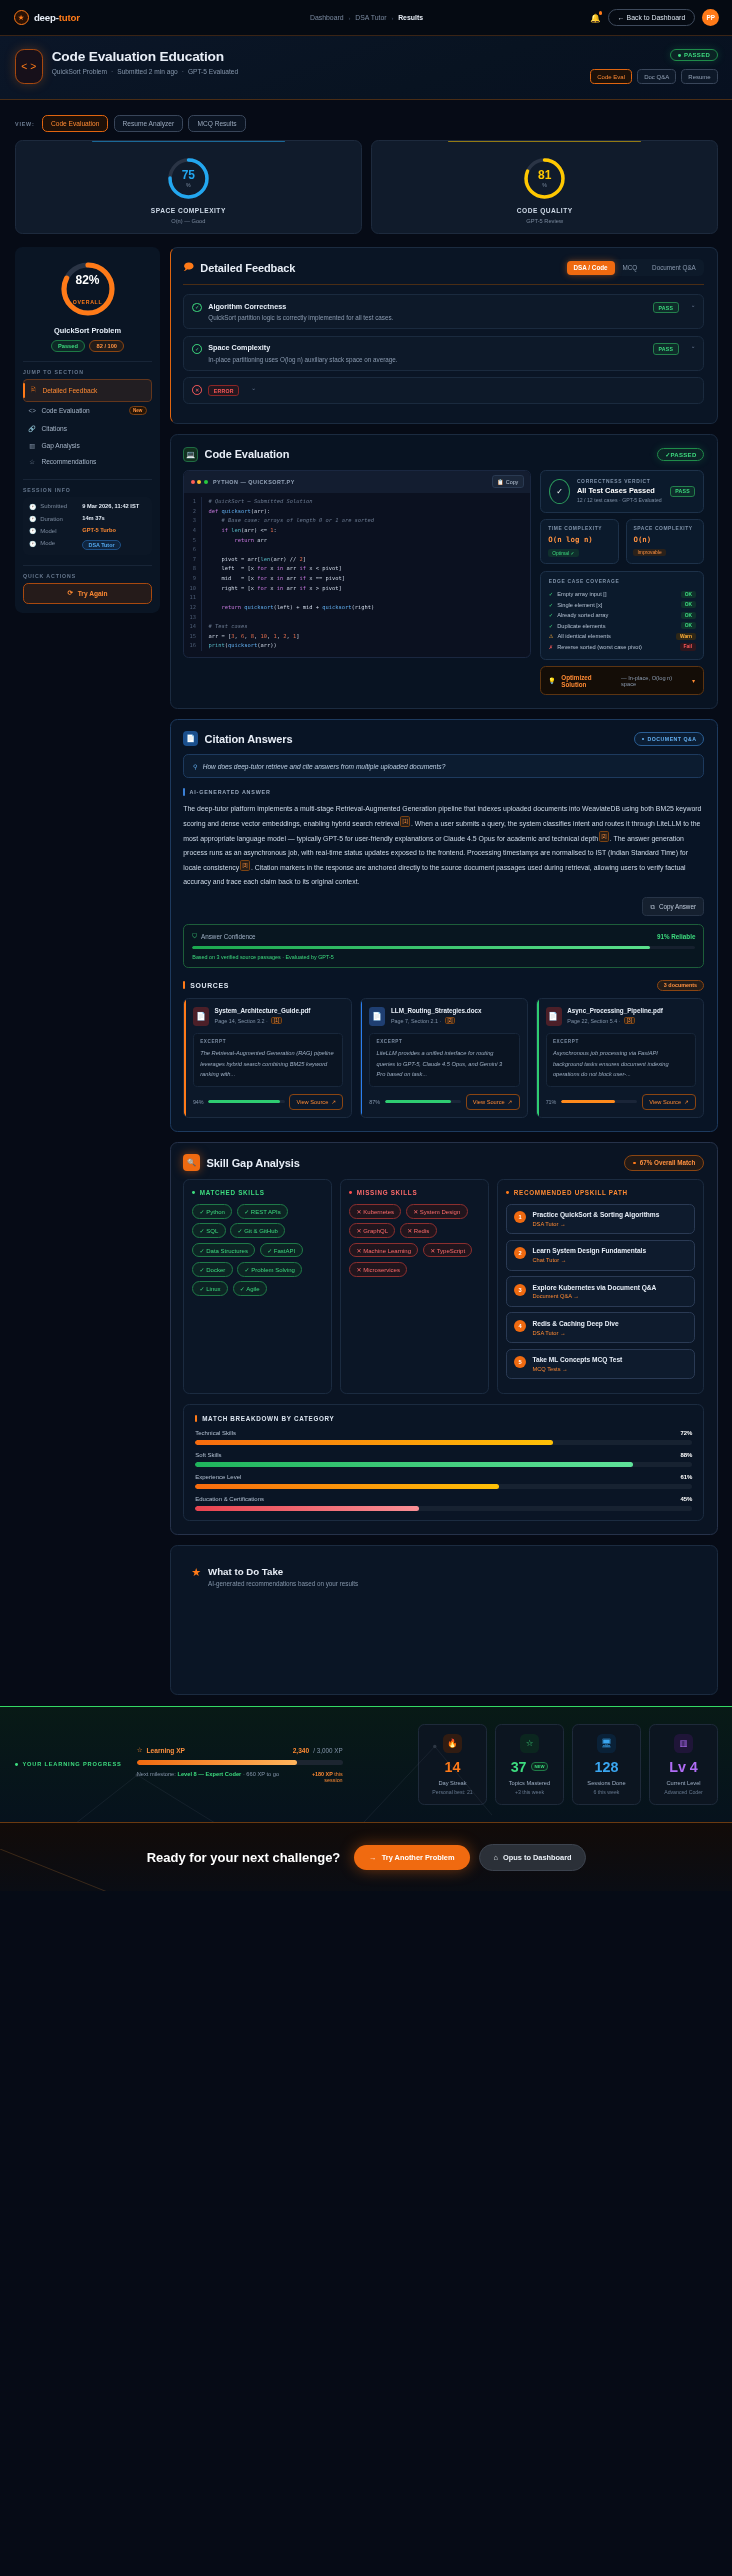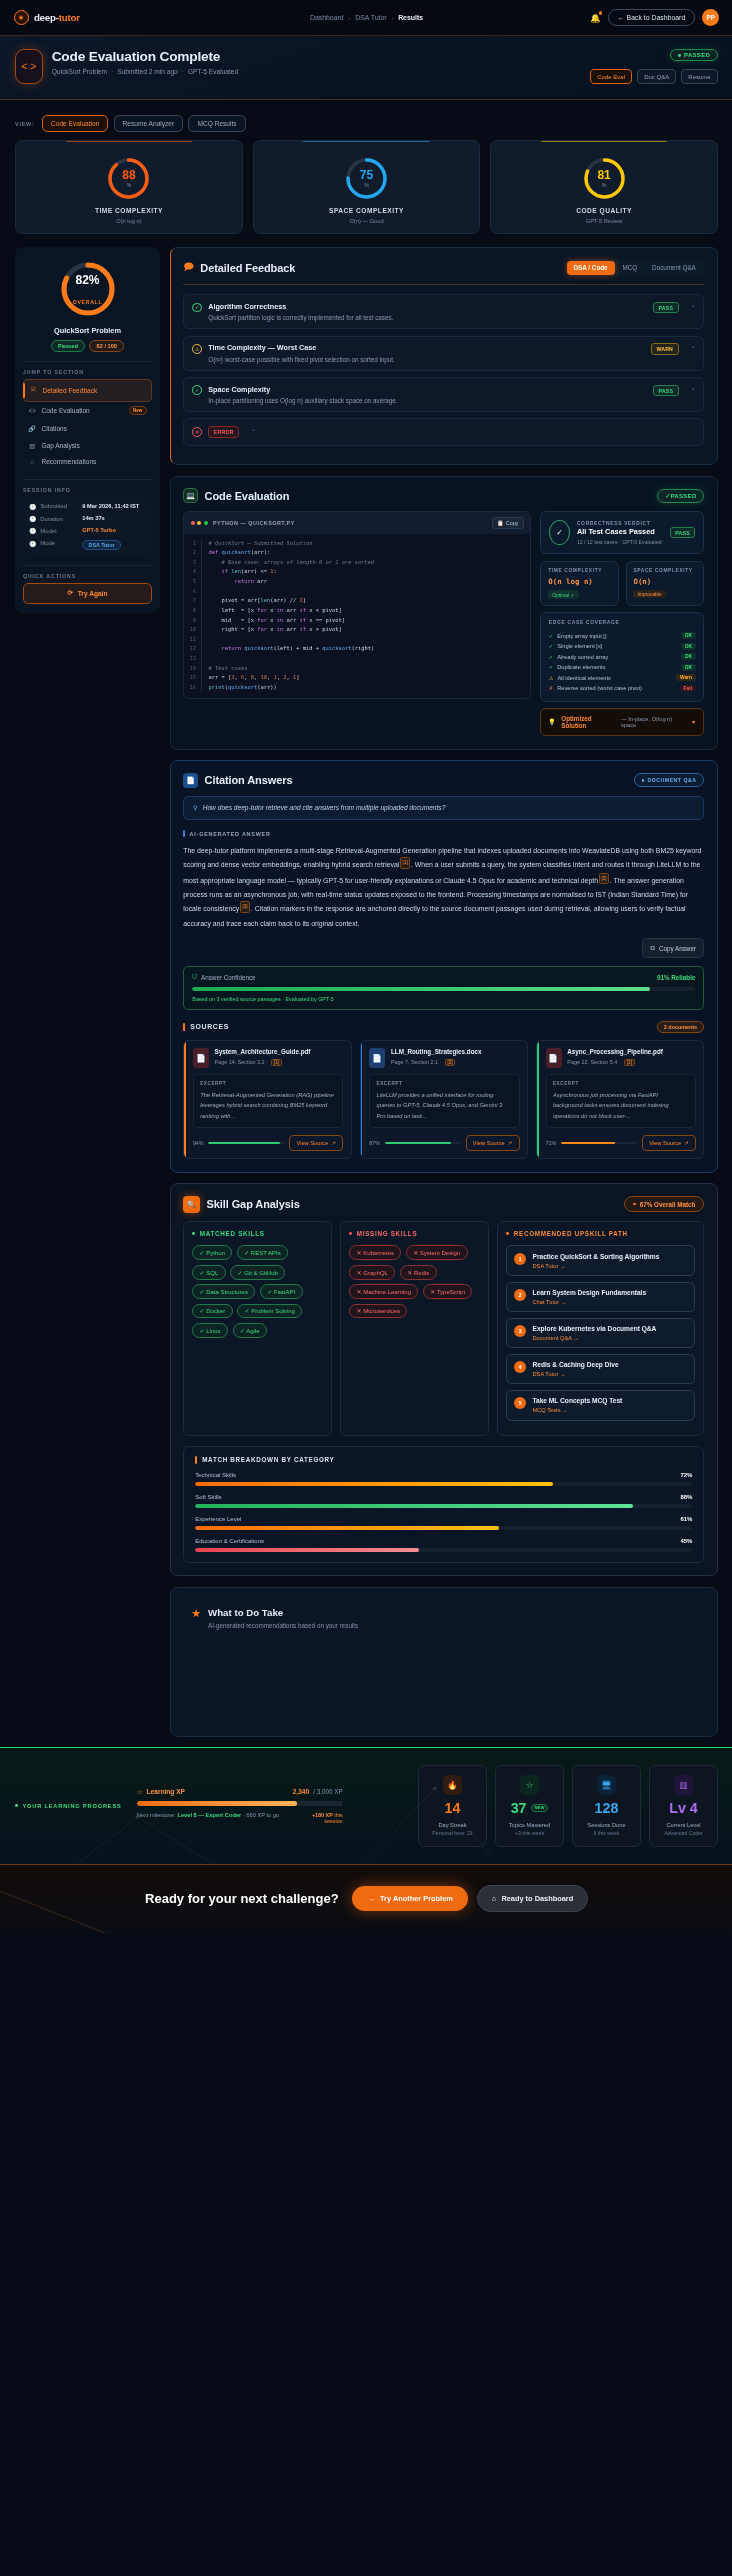--- a/index.html
+++ b/index.html
@@ -448,7 +448,7 @@
   <div class="hero">
     <div class="hero-icon">&lt;&nbsp;&gt;</div>
     <div>
-      <div class="hero-title">Code Evaluation Complete</div>
+      <div class="hero-title">Code Evaluation Education</div>
       <div class="hero-sub">
         <span>QuickSort Problem</span><span class="bullet">·</span><span>Submitted 2 min ago</span><span class="bullet">·</span><span>GPT-5 Evaluated</span>
       </div>

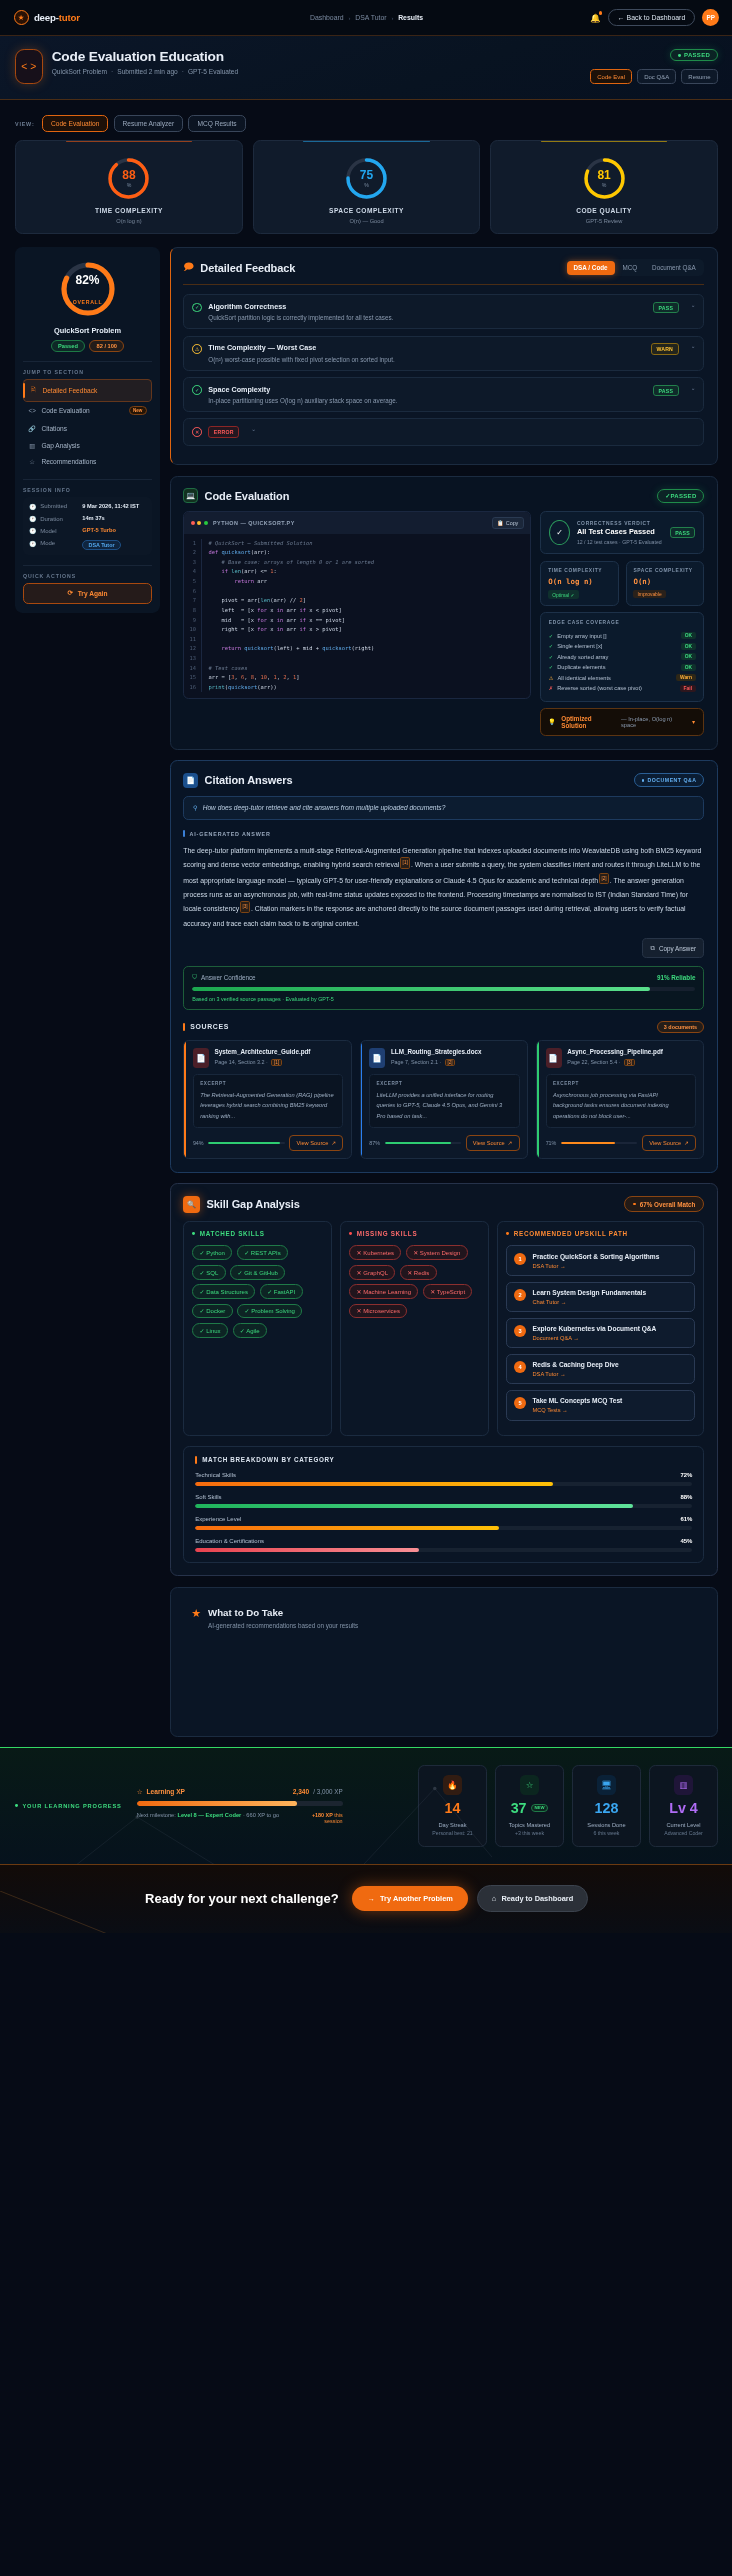--- a/index.html
+++ b/index.html
@@ -474,21 +474,6 @@
   </div>
 
   <div class="score-row" id="score-row">
-      <div class="score-card">
-    <div class="topglow" style="background:#ff5e13;opacity:.55"></div>
-    <div class="ring">
-      <svg width="45" height="45" viewBox="0 0 78 78">
-            <circle cx="39" cy="39" r="32" fill="none" stroke="#2a3445" stroke-width="6"></circle>
-      <circle cx="39" cy="39" r="32" fill="none" stroke="#ff5e13" stroke-width="6" stroke-linecap="round" stroke-dasharray="201.06192982974676" stroke-dashoffset="24.12743157956961"></circle>
-          </svg>
-      <div class="rc">
-            <div class="rv" style="color:#ff5e13">88</div>
-      <div class="rp">%</div>
-          </div>
-    </div>
-    <div class="score-name">TIME COMPLEXITY</div>
-    <div class="score-sub">O(n log n)</div>
-  </div>
       <div class="score-card">
     <div class="topglow" style="background:#22a7f0;opacity:.55"></div>
     <div class="ring">

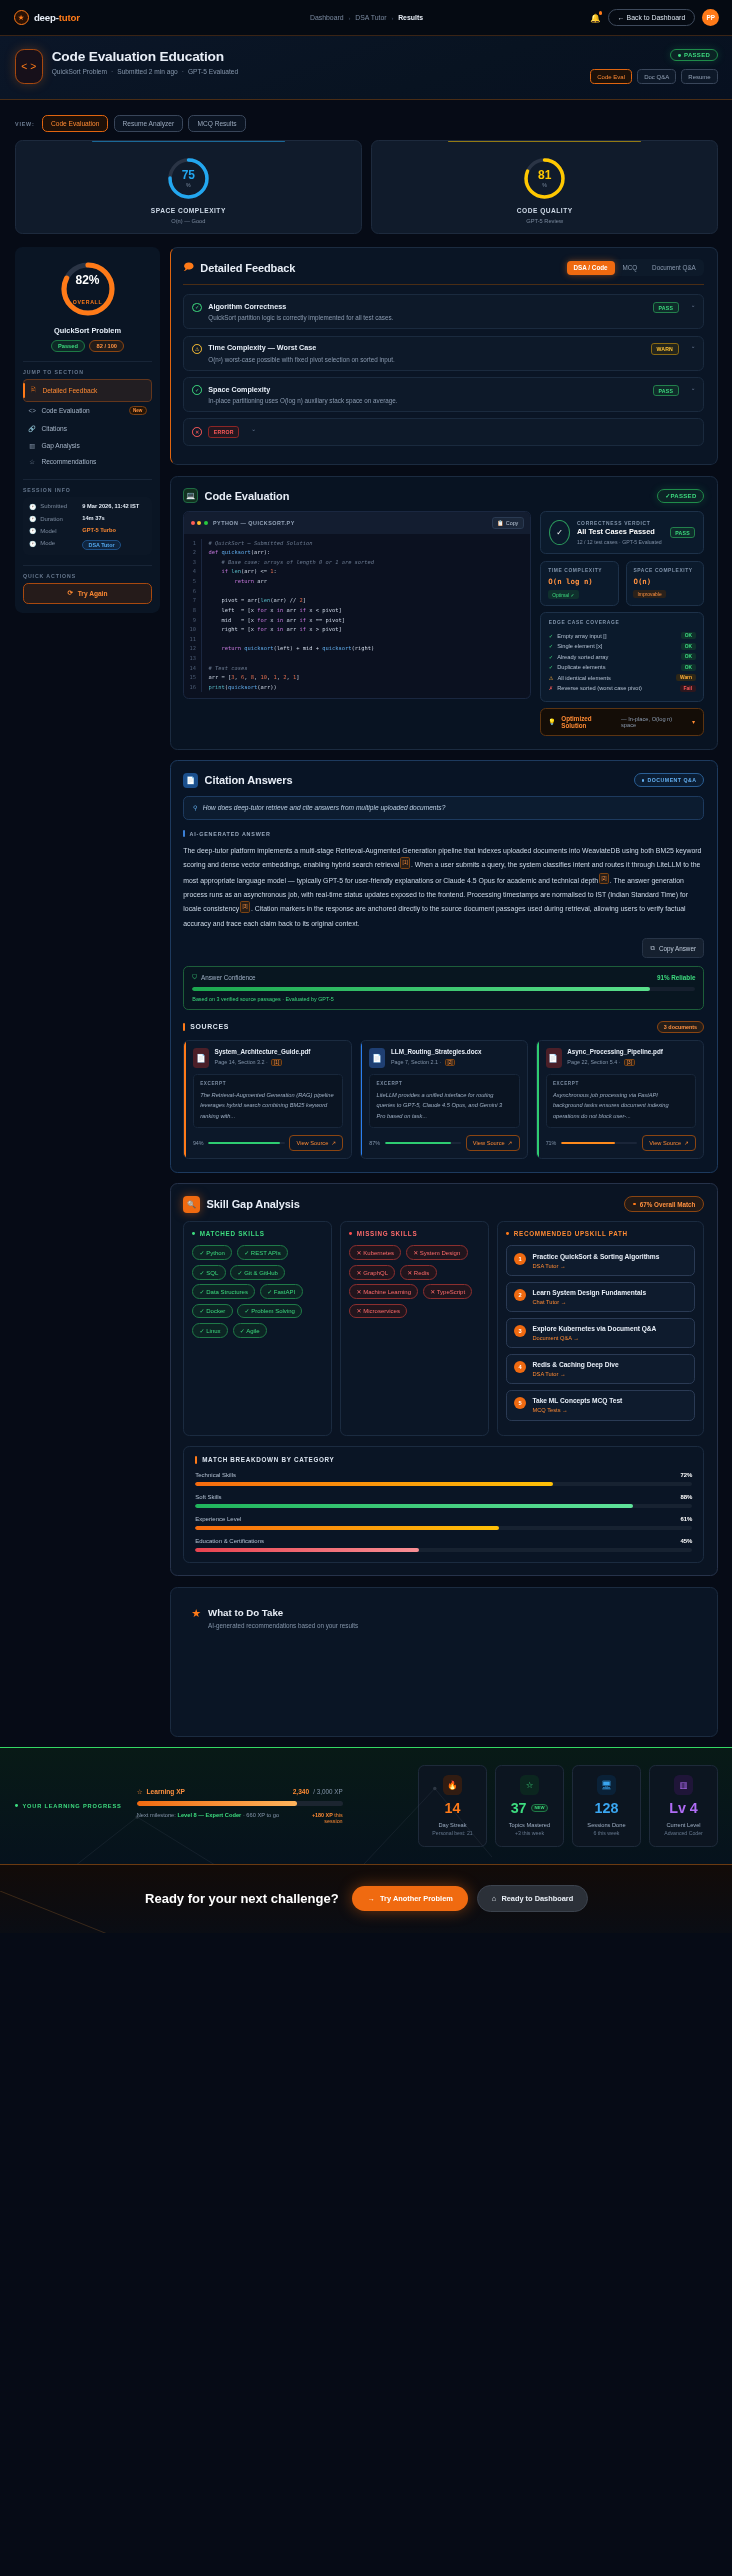--- a/index.html
+++ b/index.html
@@ -602,15 +602,6 @@
       <div class="fb-desc">QuickSort partition logic is correctly implemented for all test cases.</div>
     </div>
     <span class="fb-tag tag-pass">PASS</span>
-    <span class="chev">⌄</span>
-  </div>
-            <div class="fb-item">
-    <span class="fb-ic" style="color:#ffc233;border:0.8px solid #ffc233;border-radius:50%;display:flex;align-items:center;justify-content:center;font-size:5.2px">⚠</span>
-    <div class="fb-body">
-      <div class="fb-title">Time Complexity — Worst Case</div>
-      <div class="fb-desc">O(n²) worst-case possible with fixed pivot selection on sorted input.</div>
-    </div>
-    <span class="fb-tag tag-warn">WARN</span>
     <span class="chev">⌄</span>
   </div>
             <div class="fb-item">

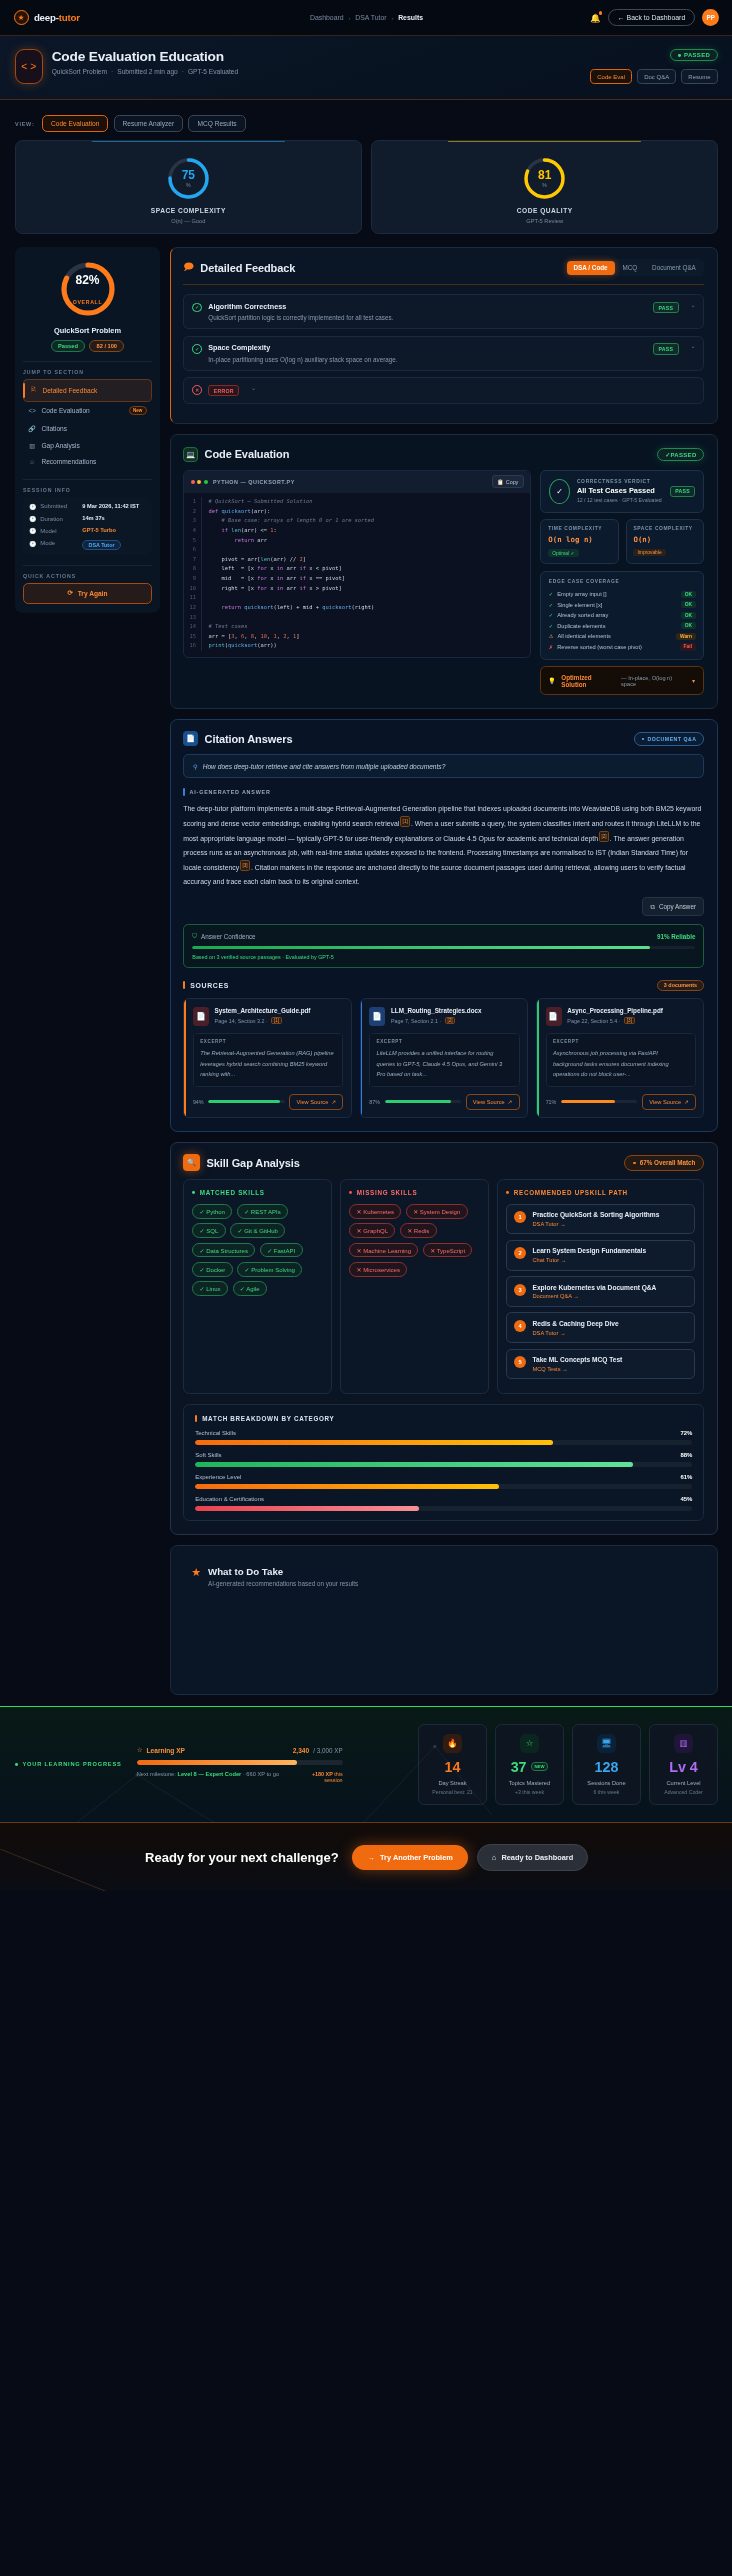--- a/index.html
+++ b/index.html
@@ -1094,7 +1094,7 @@
       </button>
     <button class="cta-secondary">
         <span>⌂</span>
-        <span>Ready to Dashboard</span>
+        <span>Opus to Dashboard</span>
       </button>
   </div>
 

